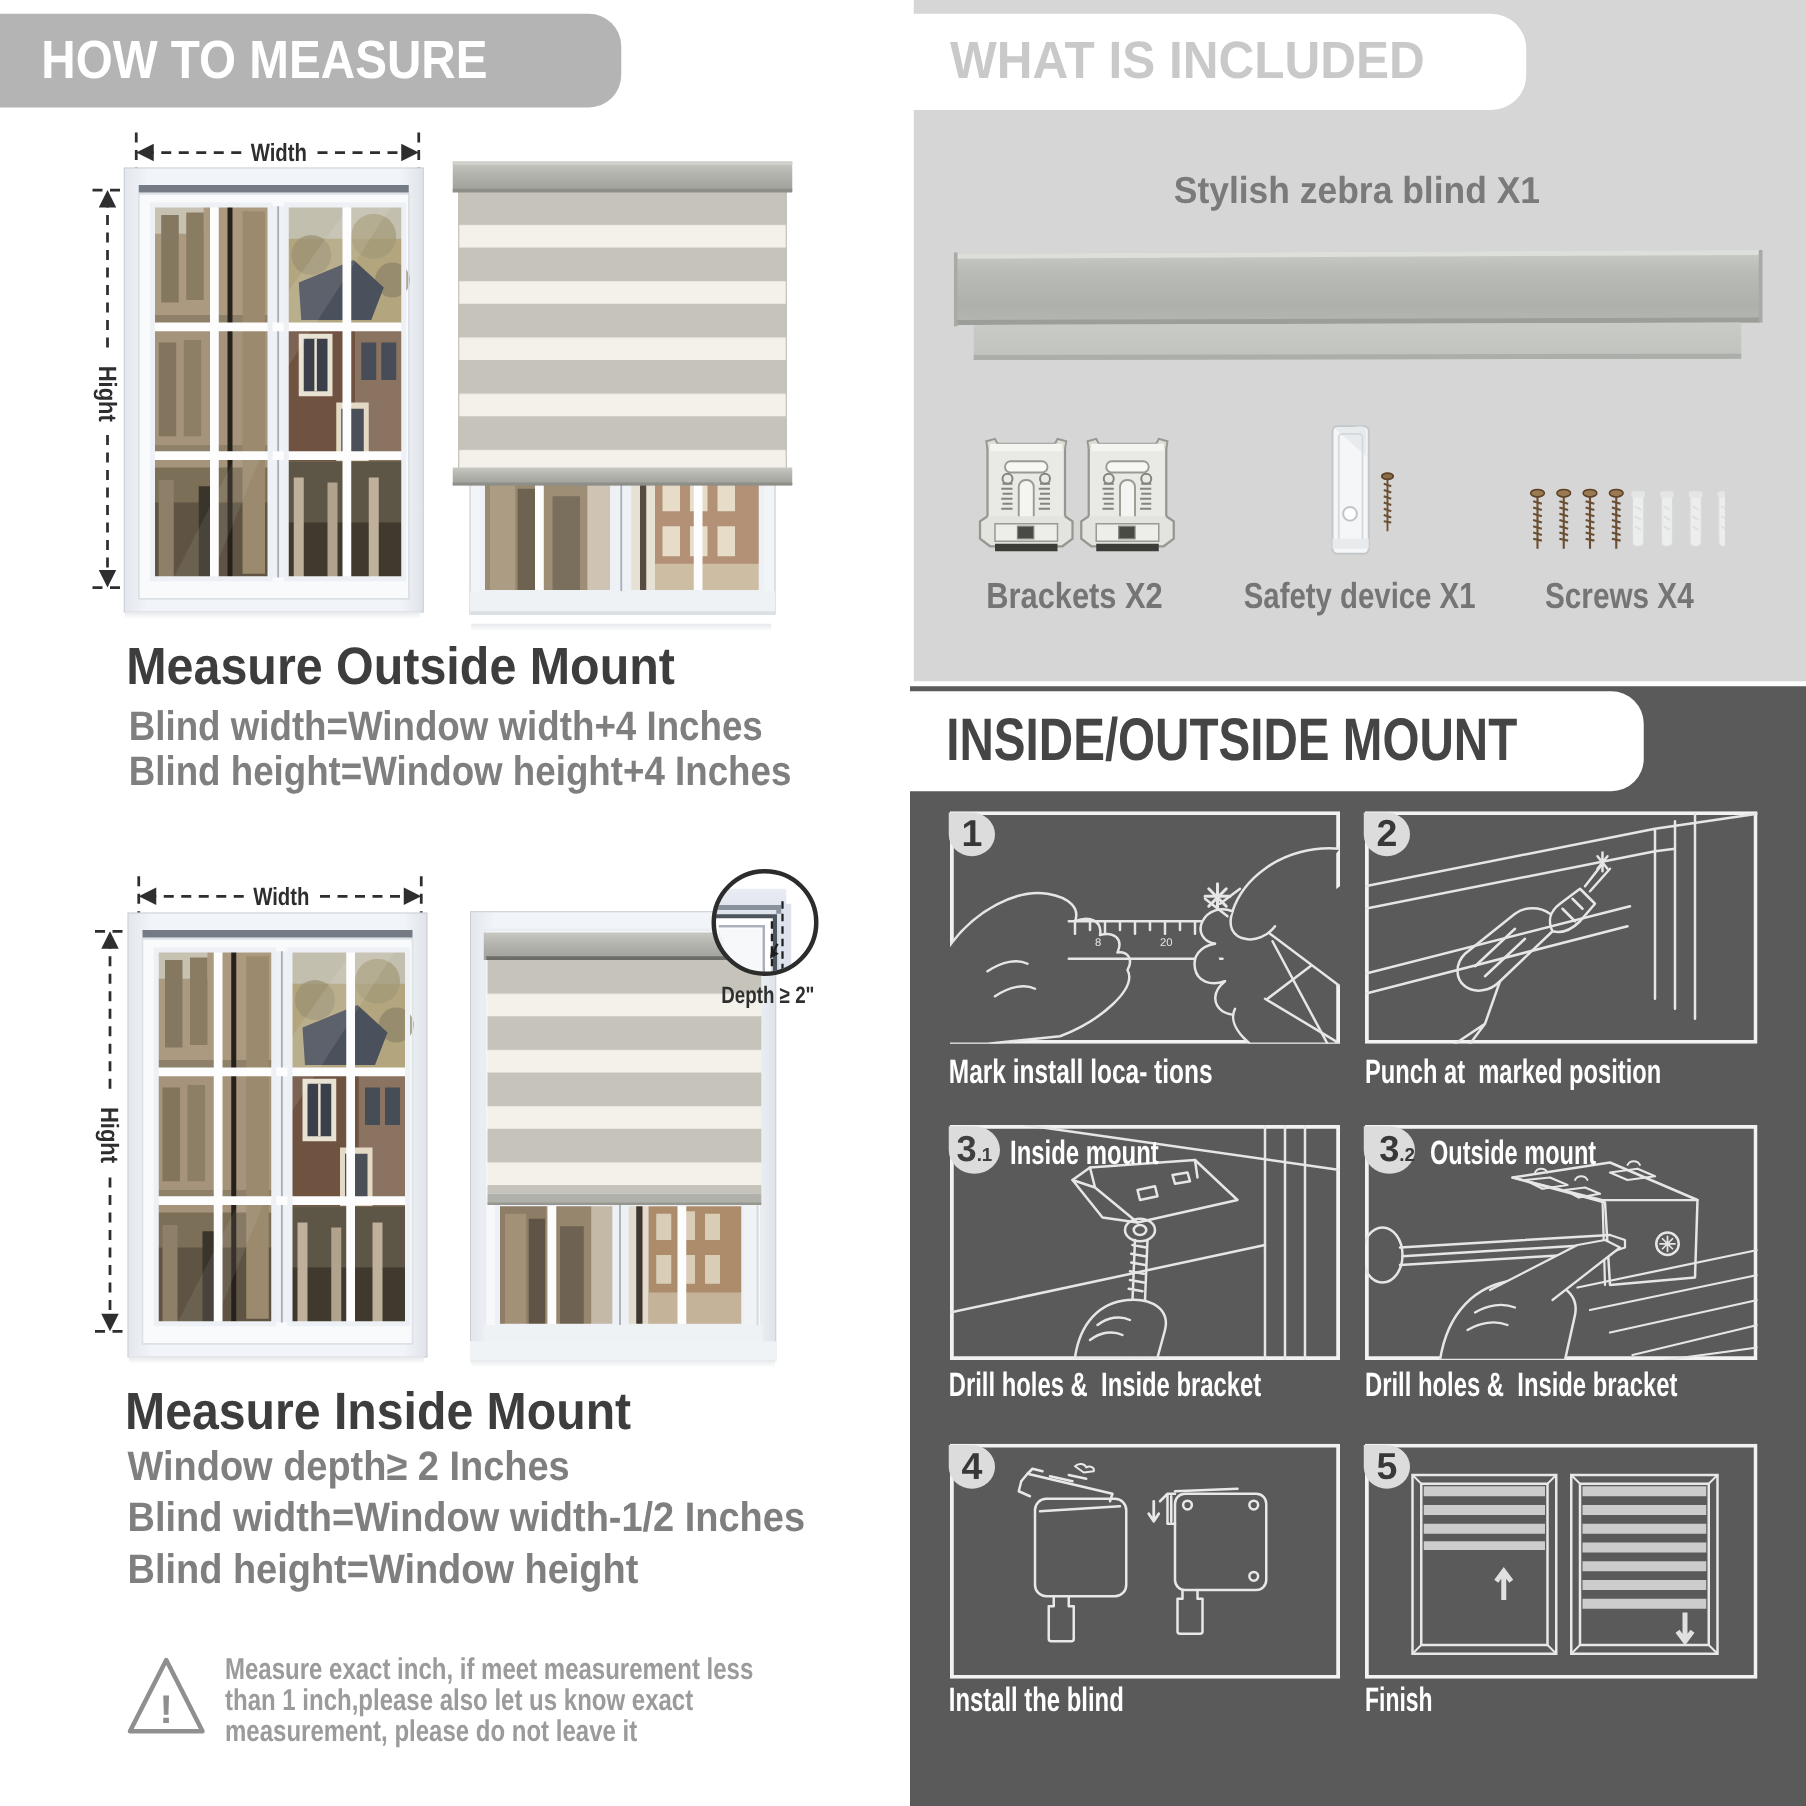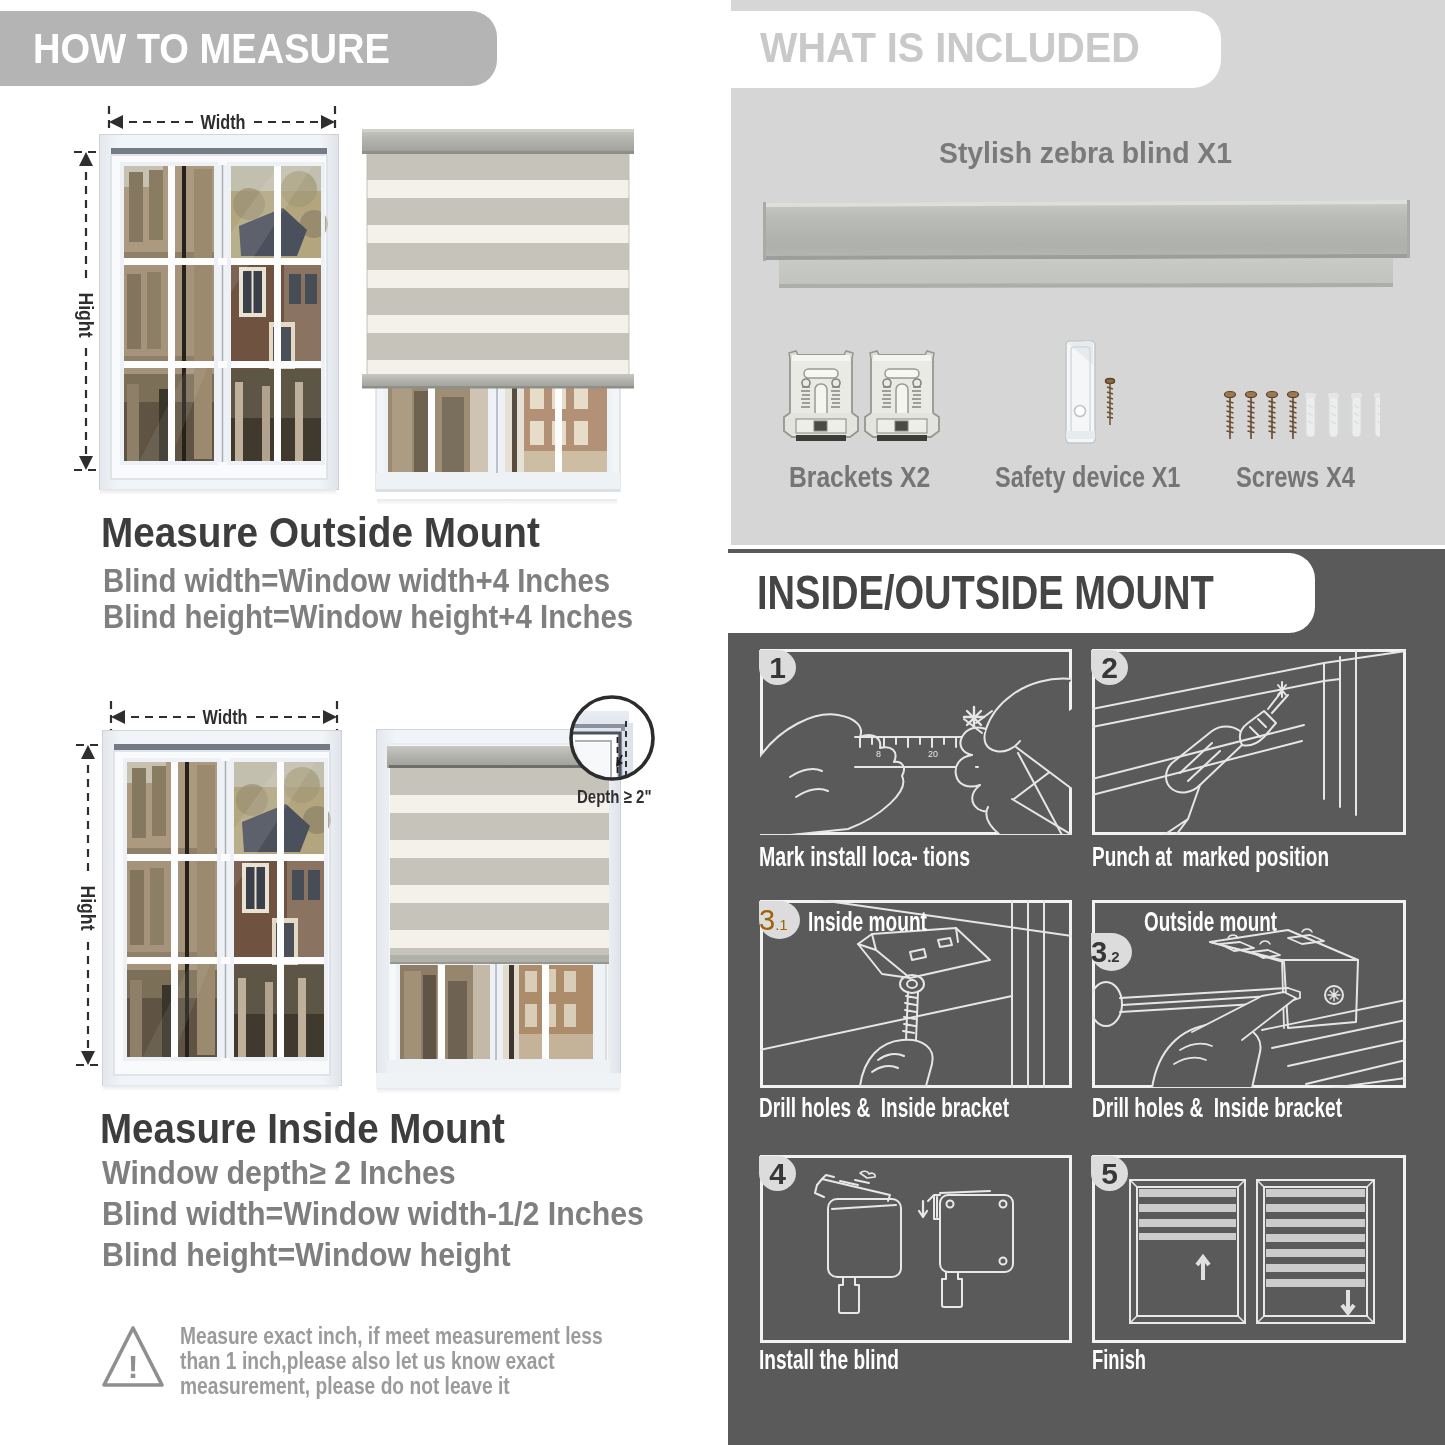--- a/index.html
+++ b/index.html
@@ -498,7 +498,7 @@
 
 <div class="abs" style="left:759px;top:650px;width:37px;height:35px;border-radius:0 55% 55% 55%;background:#dcdcdc;text-align:center;line-height:35px;font-size:30px;font-weight:bold;color:#383838;">1</div>
 <div class="abs" style="left:1091px;top:650px;width:37px;height:35px;border-radius:0 55% 55% 55%;background:#dcdcdc;text-align:center;line-height:35px;font-size:30px;font-weight:bold;color:#383838;">2</div>
-<div class="abs" style="left:759px;top:901px;width:41px;height:38px;border-radius:0 55% 55% 55%;background:#dcdcdc;text-align:left;line-height:38px;font-size:29px;font-weight:normal;color:#a16207;">3<span style="font-size:15px;">.1</span></div>
+<div class="abs" style="left:759px;top:901px;width:41px;height:38px;border-radius:0 55% 55% 55%;background:#dcdcdc;text-align:center;line-height:38px;font-size:29px;font-weight:bold;color:#404040;">3<span style="font-size:15px;">.1</span></div>
 <div class="abs" style="left:1091px;top:901px;width:41px;height:38px;border-radius:0 55% 55% 55%;background:#dcdcdc;text-align:left;line-height:38px;font-size:29px;font-weight:bold;color:#383838;margin-top:32px;">3<span style="font-size:15px;">.2</span></div>
 <div class="abs" style="left:759px;top:1156px;width:37px;height:35px;border-radius:0 55% 55% 55%;background:#dcdcdc;text-align:center;line-height:35px;font-size:30px;font-weight:bold;color:#383838;">4</div>
 <div class="abs" style="left:1091px;top:1156px;width:37px;height:35px;border-radius:0 55% 55% 55%;background:#dcdcdc;text-align:center;line-height:35px;font-size:30px;font-weight:bold;color:#383838;">5</div>

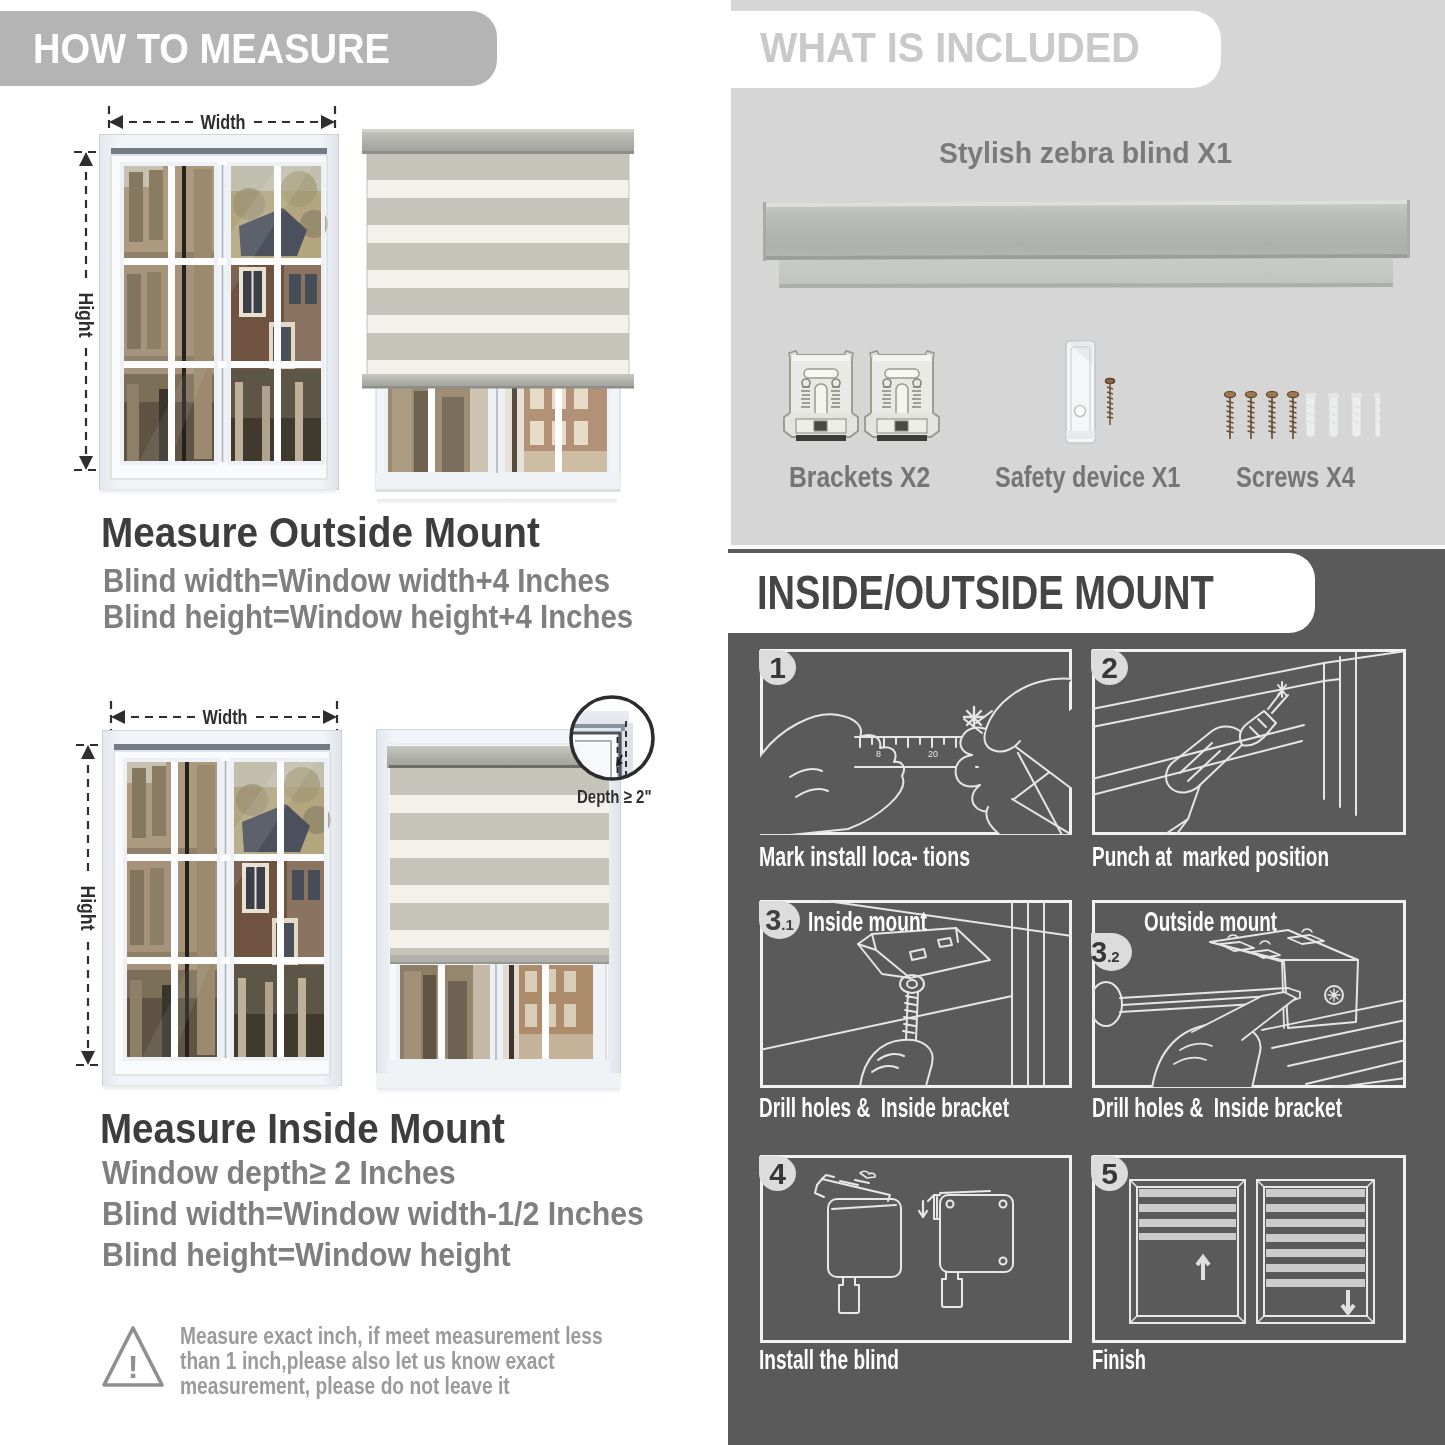--- a/index.html
+++ b/index.html
@@ -499,7 +499,7 @@
 <div class="abs" style="left:759px;top:650px;width:37px;height:35px;border-radius:0 55% 55% 55%;background:#dcdcdc;text-align:center;line-height:35px;font-size:30px;font-weight:bold;color:#383838;">1</div>
 <div class="abs" style="left:1091px;top:650px;width:37px;height:35px;border-radius:0 55% 55% 55%;background:#dcdcdc;text-align:center;line-height:35px;font-size:30px;font-weight:bold;color:#383838;">2</div>
 <div class="abs" style="left:759px;top:901px;width:41px;height:38px;border-radius:0 55% 55% 55%;background:#dcdcdc;text-align:center;line-height:38px;font-size:29px;font-weight:bold;color:#404040;">3<span style="font-size:15px;">.1</span></div>
-<div class="abs" style="left:1091px;top:901px;width:41px;height:38px;border-radius:0 55% 55% 55%;background:#dcdcdc;text-align:left;line-height:38px;font-size:29px;font-weight:bold;color:#383838;margin-top:32px;">3<span style="font-size:15px;">.2</span></div>
+<div class="abs" style="left:1091px;top:901px;width:41px;height:38px;border-radius:0 55% 55% 55%;background:#dcdcdc;text-align:right;line-height:38px;font-size:29px;font-weight:bold;color:#383838;">3<span style="font-size:15px;">.2</span></div>
 <div class="abs" style="left:759px;top:1156px;width:37px;height:35px;border-radius:0 55% 55% 55%;background:#dcdcdc;text-align:center;line-height:35px;font-size:30px;font-weight:bold;color:#383838;">4</div>
 <div class="abs" style="left:1091px;top:1156px;width:37px;height:35px;border-radius:0 55% 55% 55%;background:#dcdcdc;text-align:center;line-height:35px;font-size:30px;font-weight:bold;color:#383838;">5</div>
 

